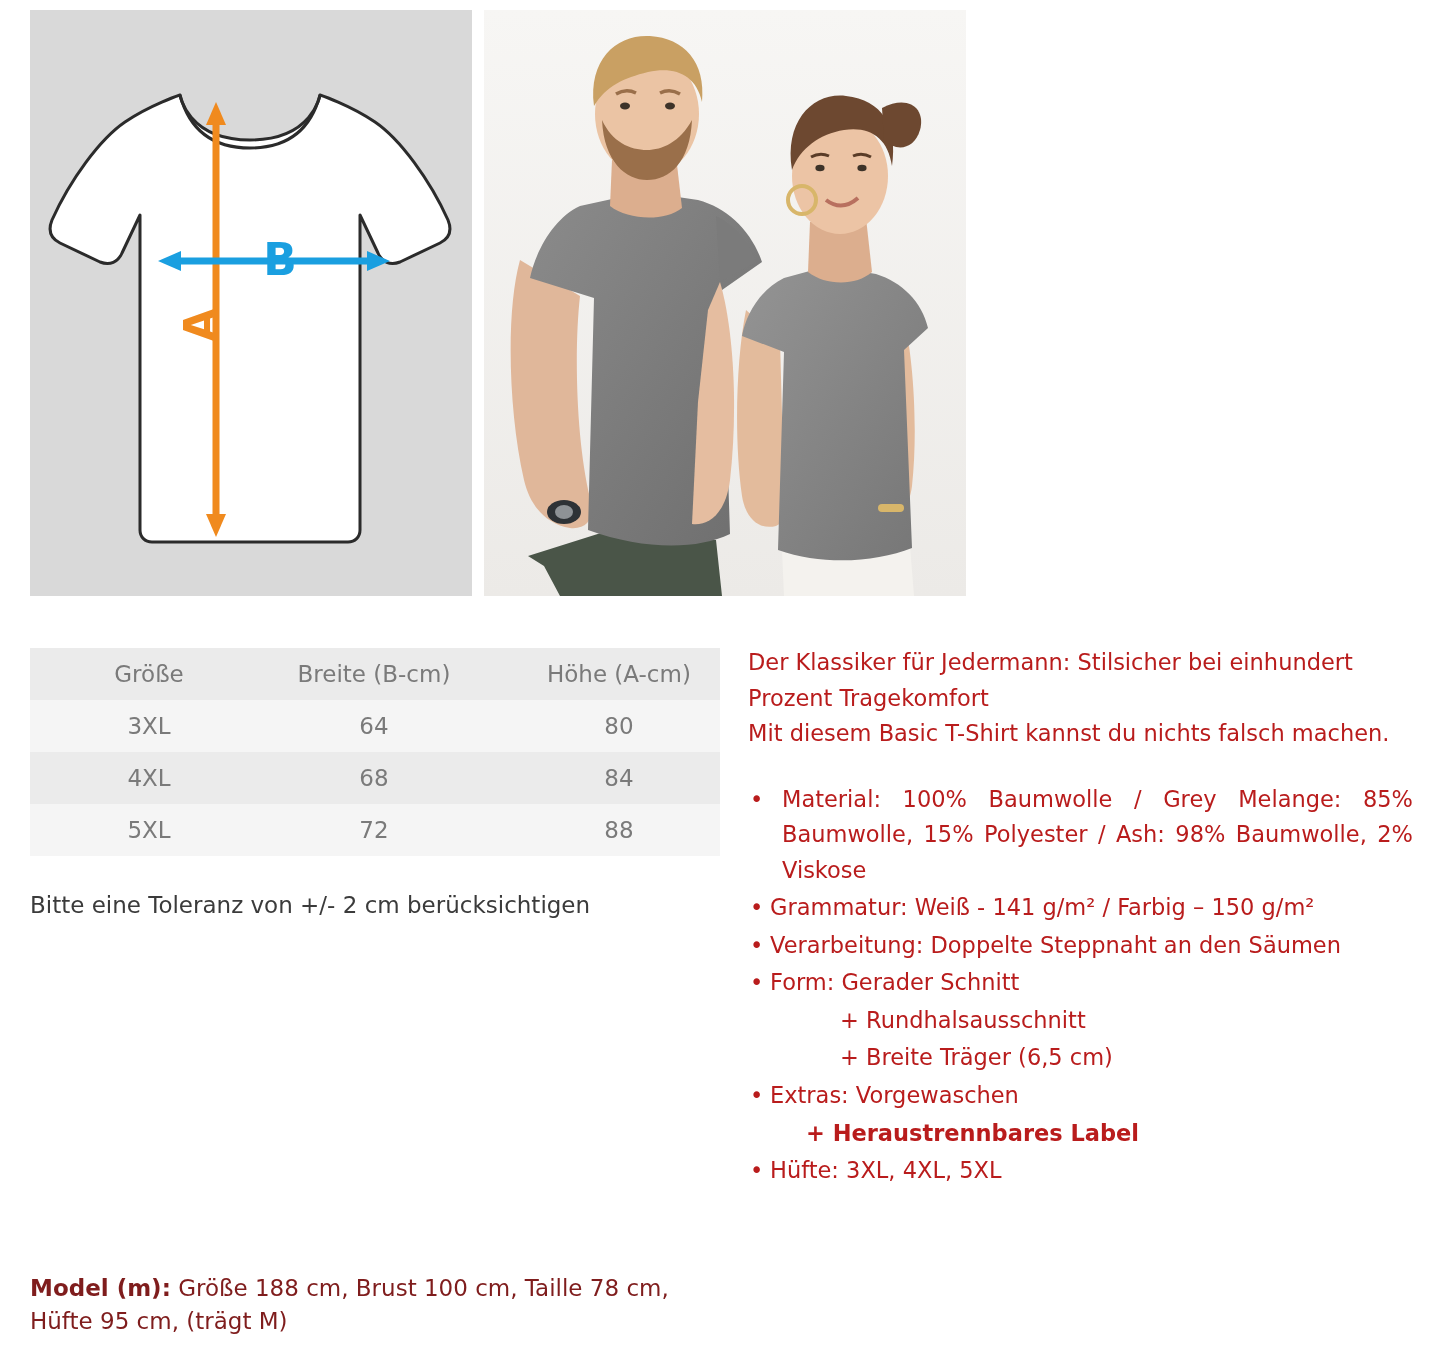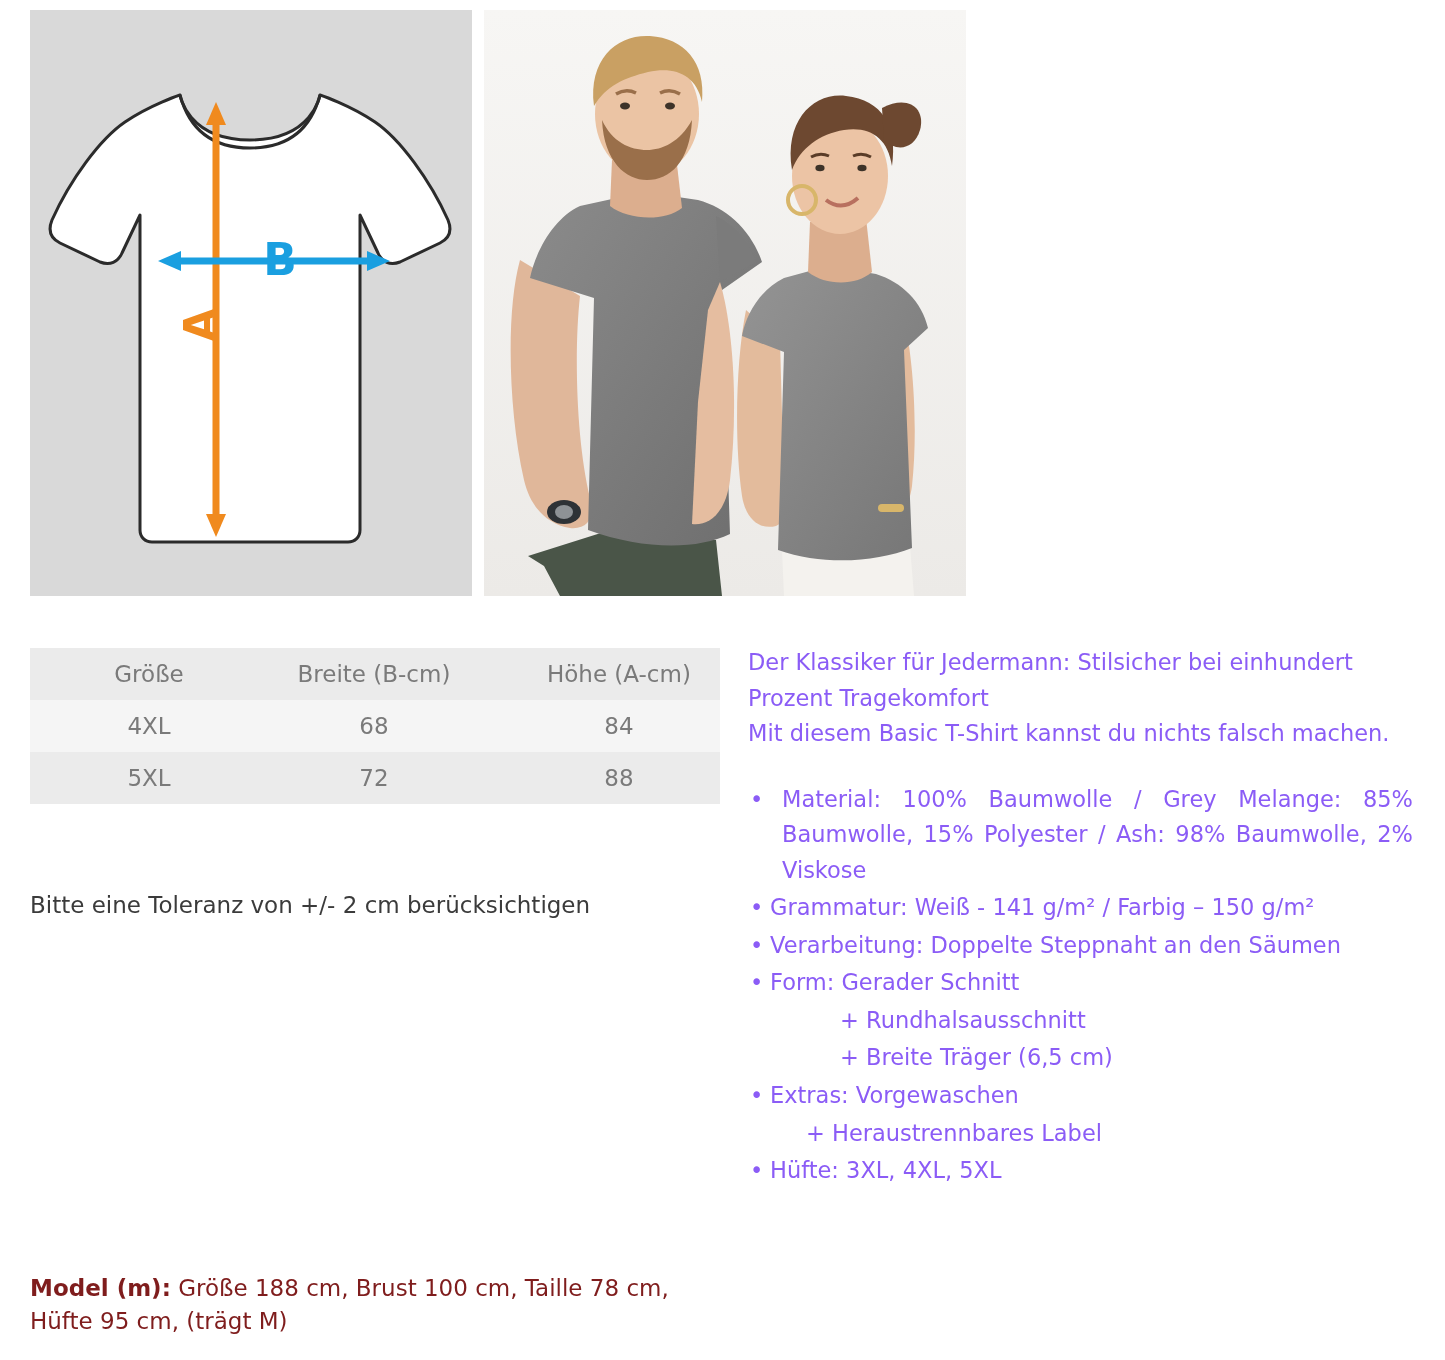--- a/index.html
+++ b/index.html
@@ -96,7 +96,7 @@
     width: 665px;
     font-size: 22.5px;
     line-height: 1.58;
-    color: #8b5cf6;
+    color: #b91c1c;
   }
   .desc p {
     margin: 0 0 0 0;

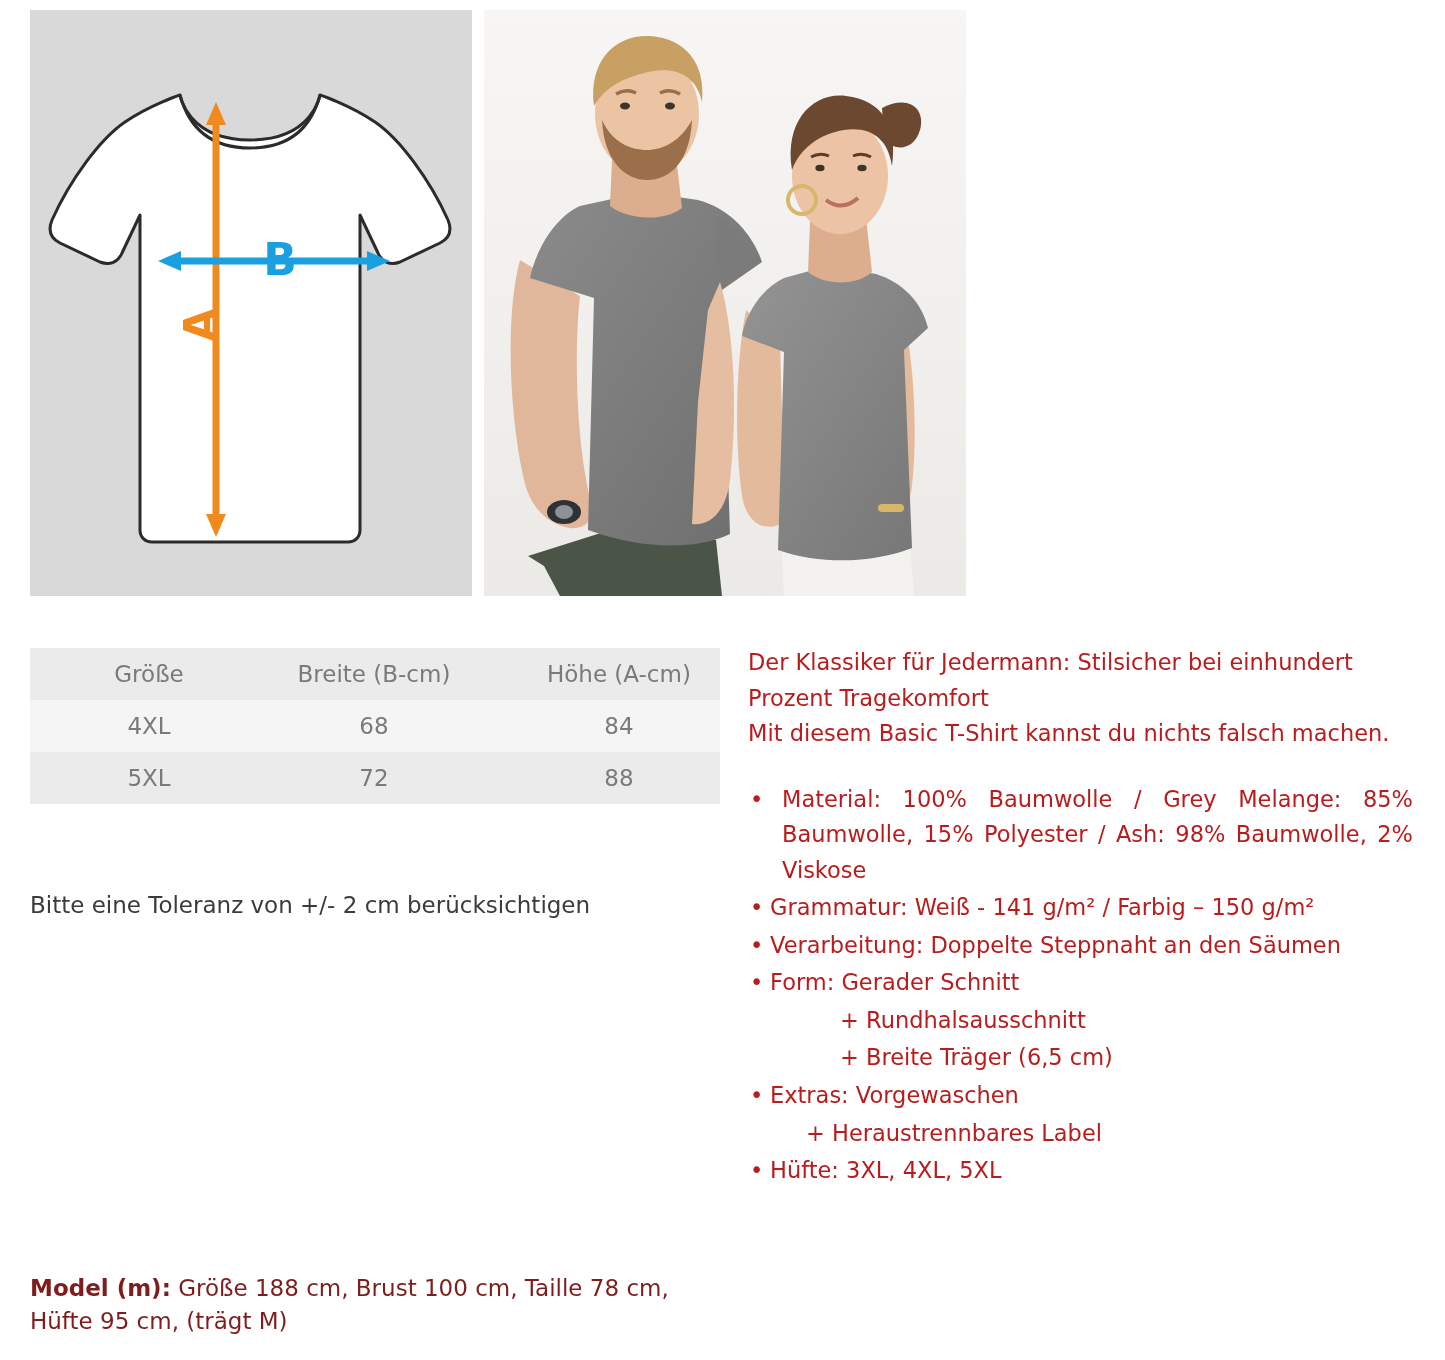--- a/index.html
+++ b/index.html
@@ -256,6 +256,11 @@
   </thead>
   <tbody>
     <tr>
+      <td>3XL</td>
+      <td>64</td>
+      <td>80</td>
+    </tr>
+    <tr>
       <td>4XL</td>
       <td>68</td>
       <td>84</td>

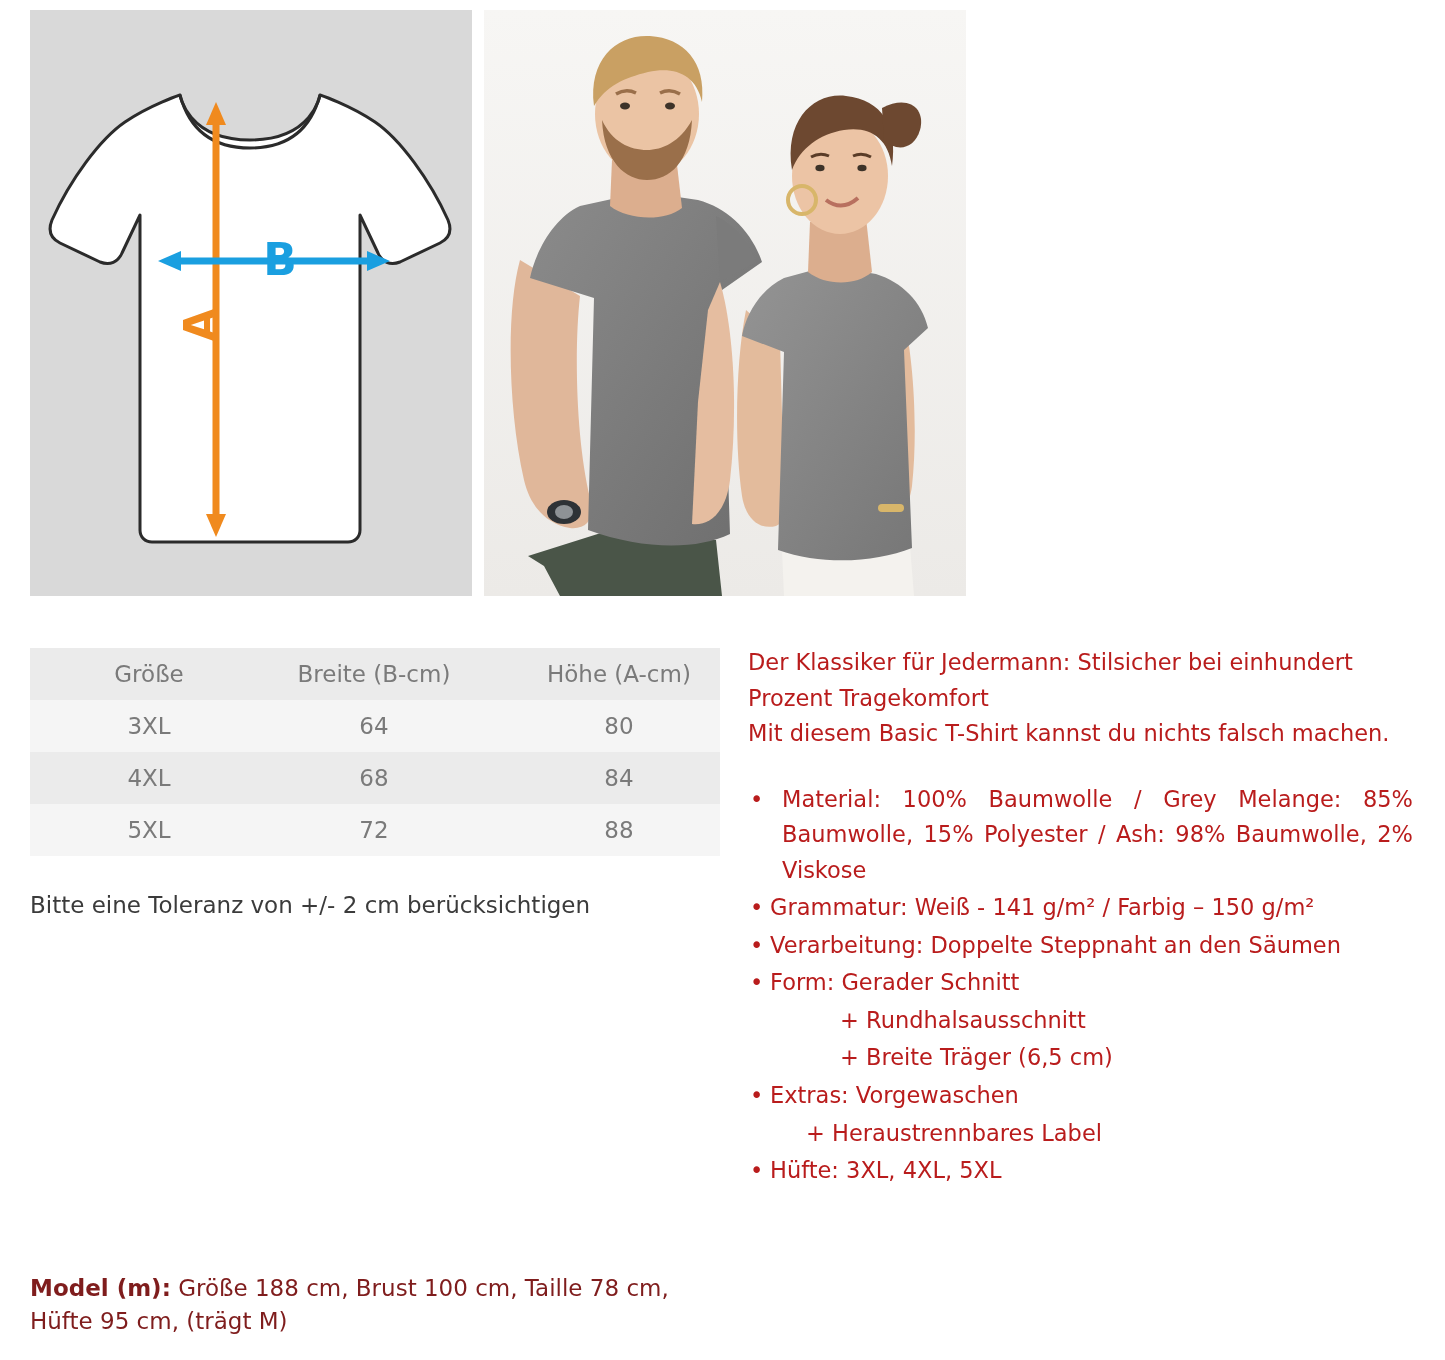--- a/index.html
+++ b/index.html
@@ -291,7 +291,7 @@
     <li class="nobullet indent">+ Rundhalsausschnitt</li>
     <li class="nobullet indent">+ Breite Träger (6,5 cm)</li>
     <li>Extras: Vorgewaschen</li>
-    <li class="nobullet" style="padding-left:58px;">+ Heraustrennbares Label</li>
+    <li class="nobullet" style="padding-left:58px;font-weight:bold;">+ Heraustrennbares Label</li>
     <li>Hüfte:  3XL, 4XL, 5XL</li>
   </ul>
 </div>

